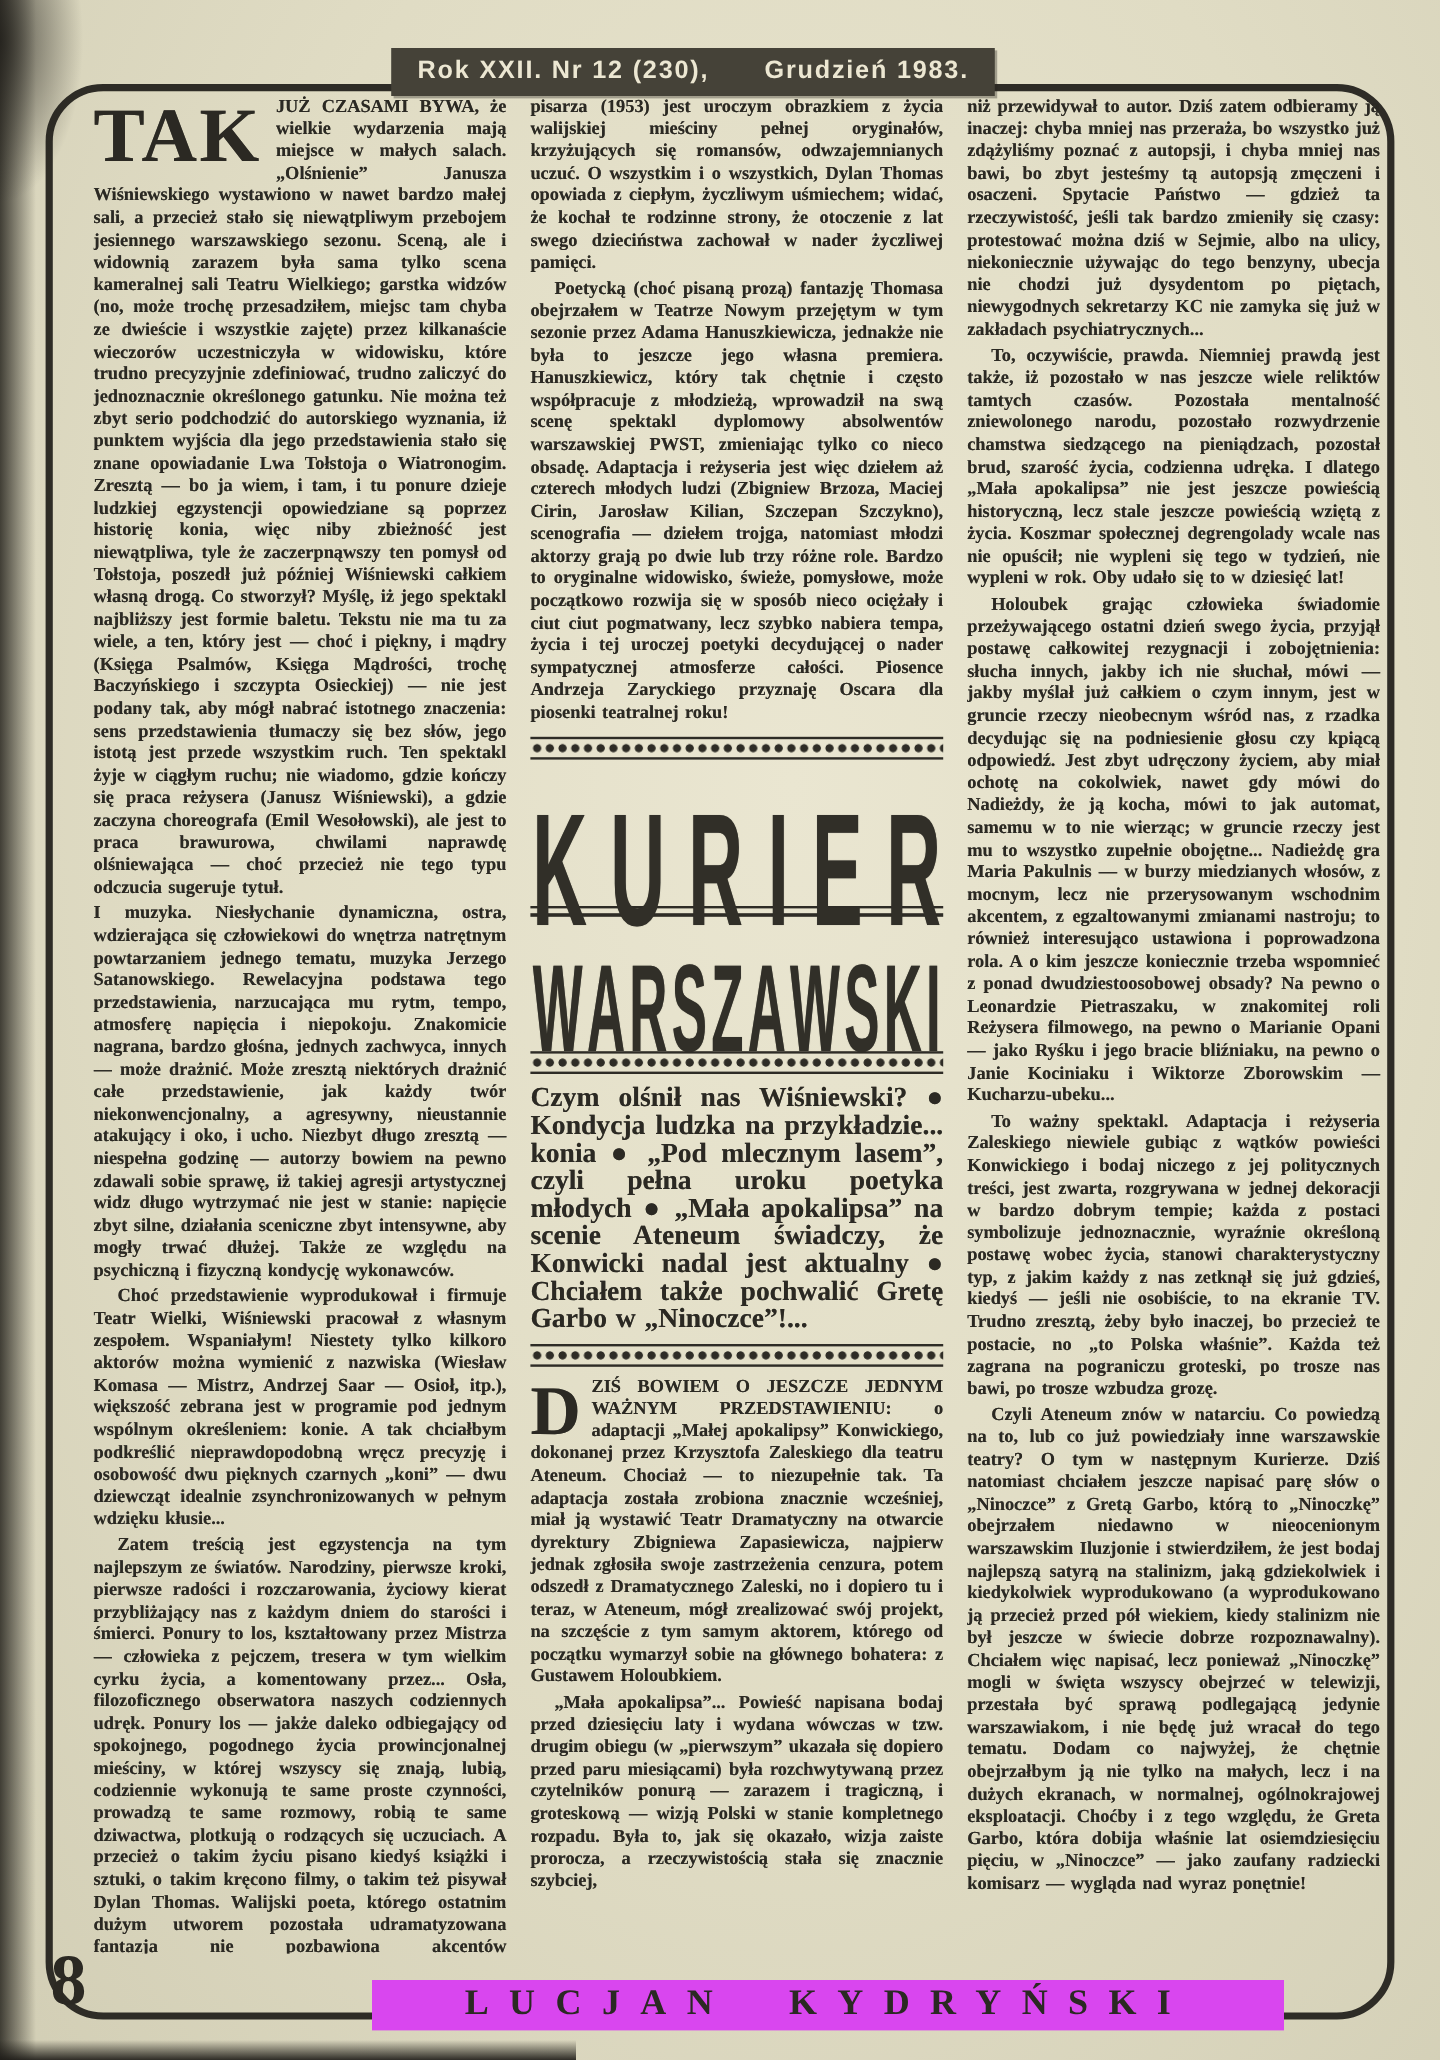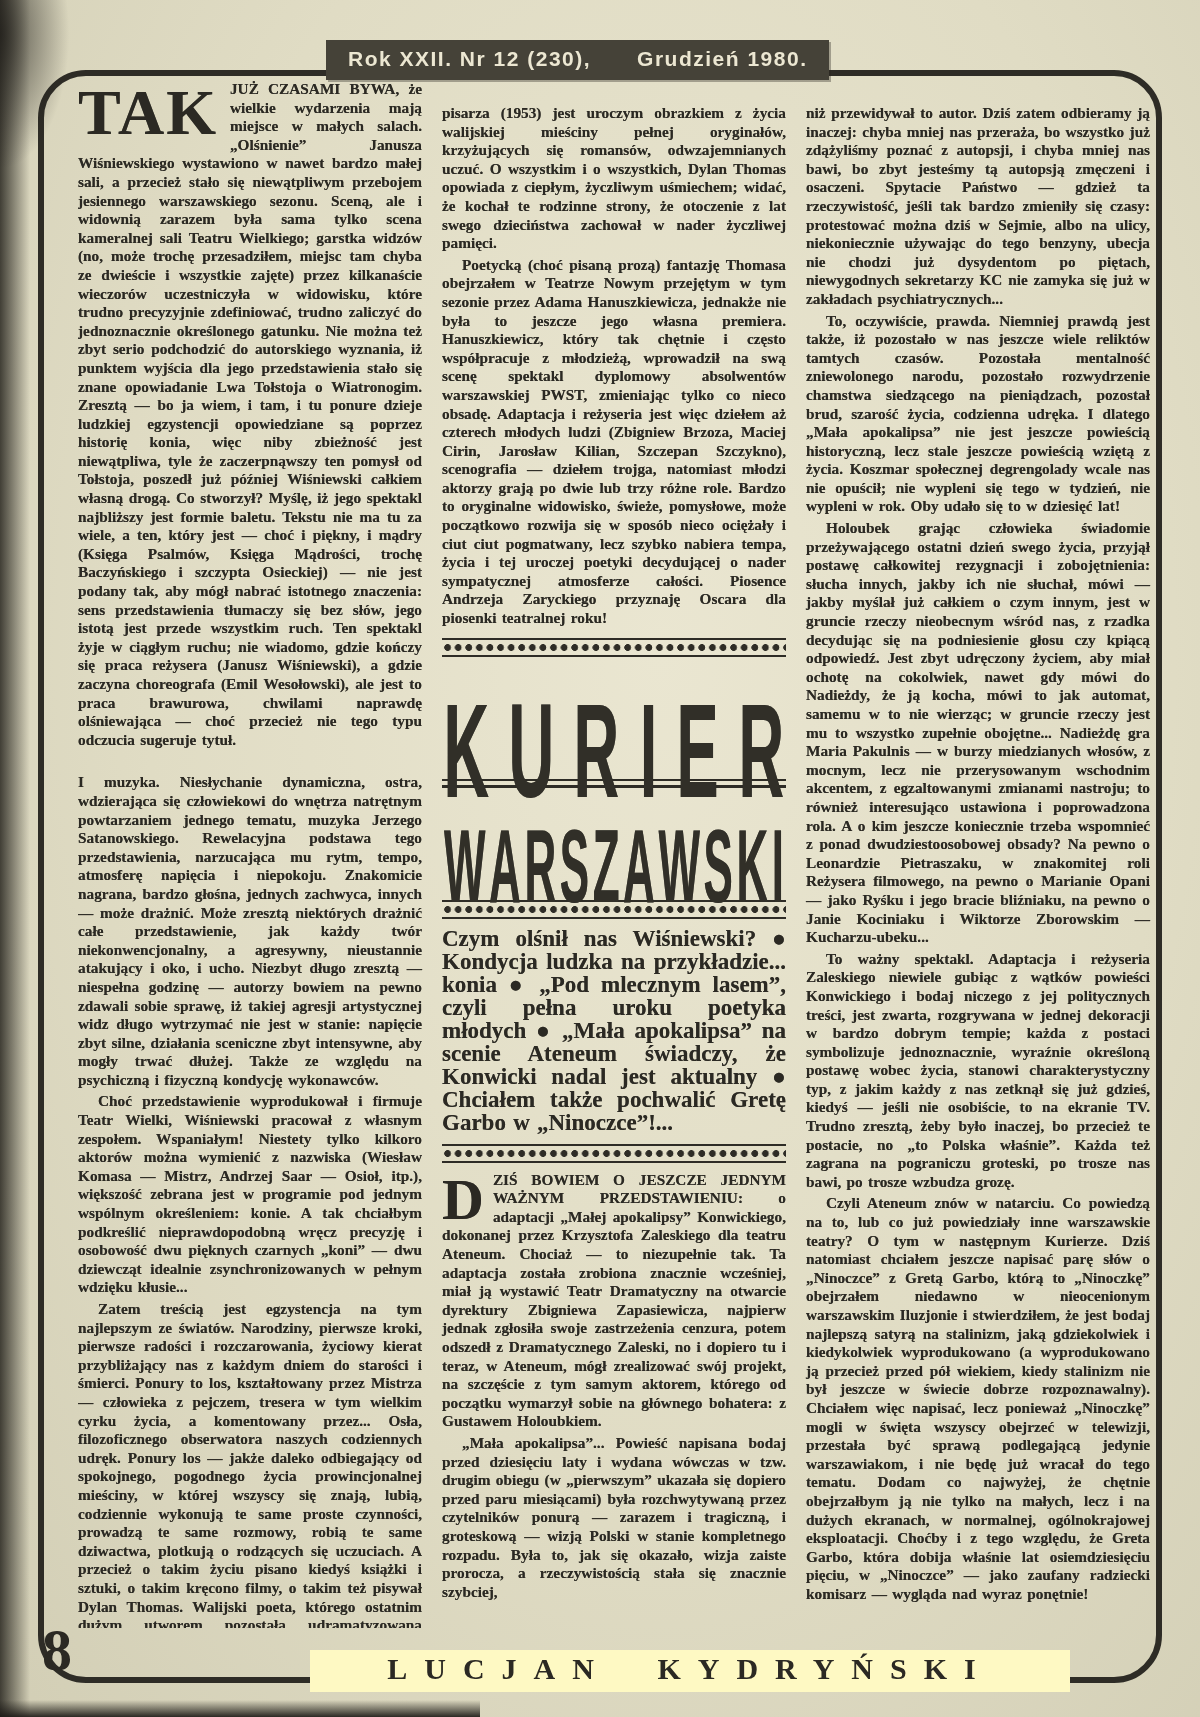--- a/index.html
+++ b/index.html
@@ -76,7 +76,7 @@
 
 <div class="frame"></div>
 
-<div class="badge"><span>Rok XXII. Nr 12 (230),</span><span class="gap"></span><span>Grudzień 1980.</span></div>
+<div class="badge"><span>Rok XXII. Nr 12 (230),</span><span class="gap"></span><span>Grudzień 1983.</span></div>
 
 <div class="columns">
 

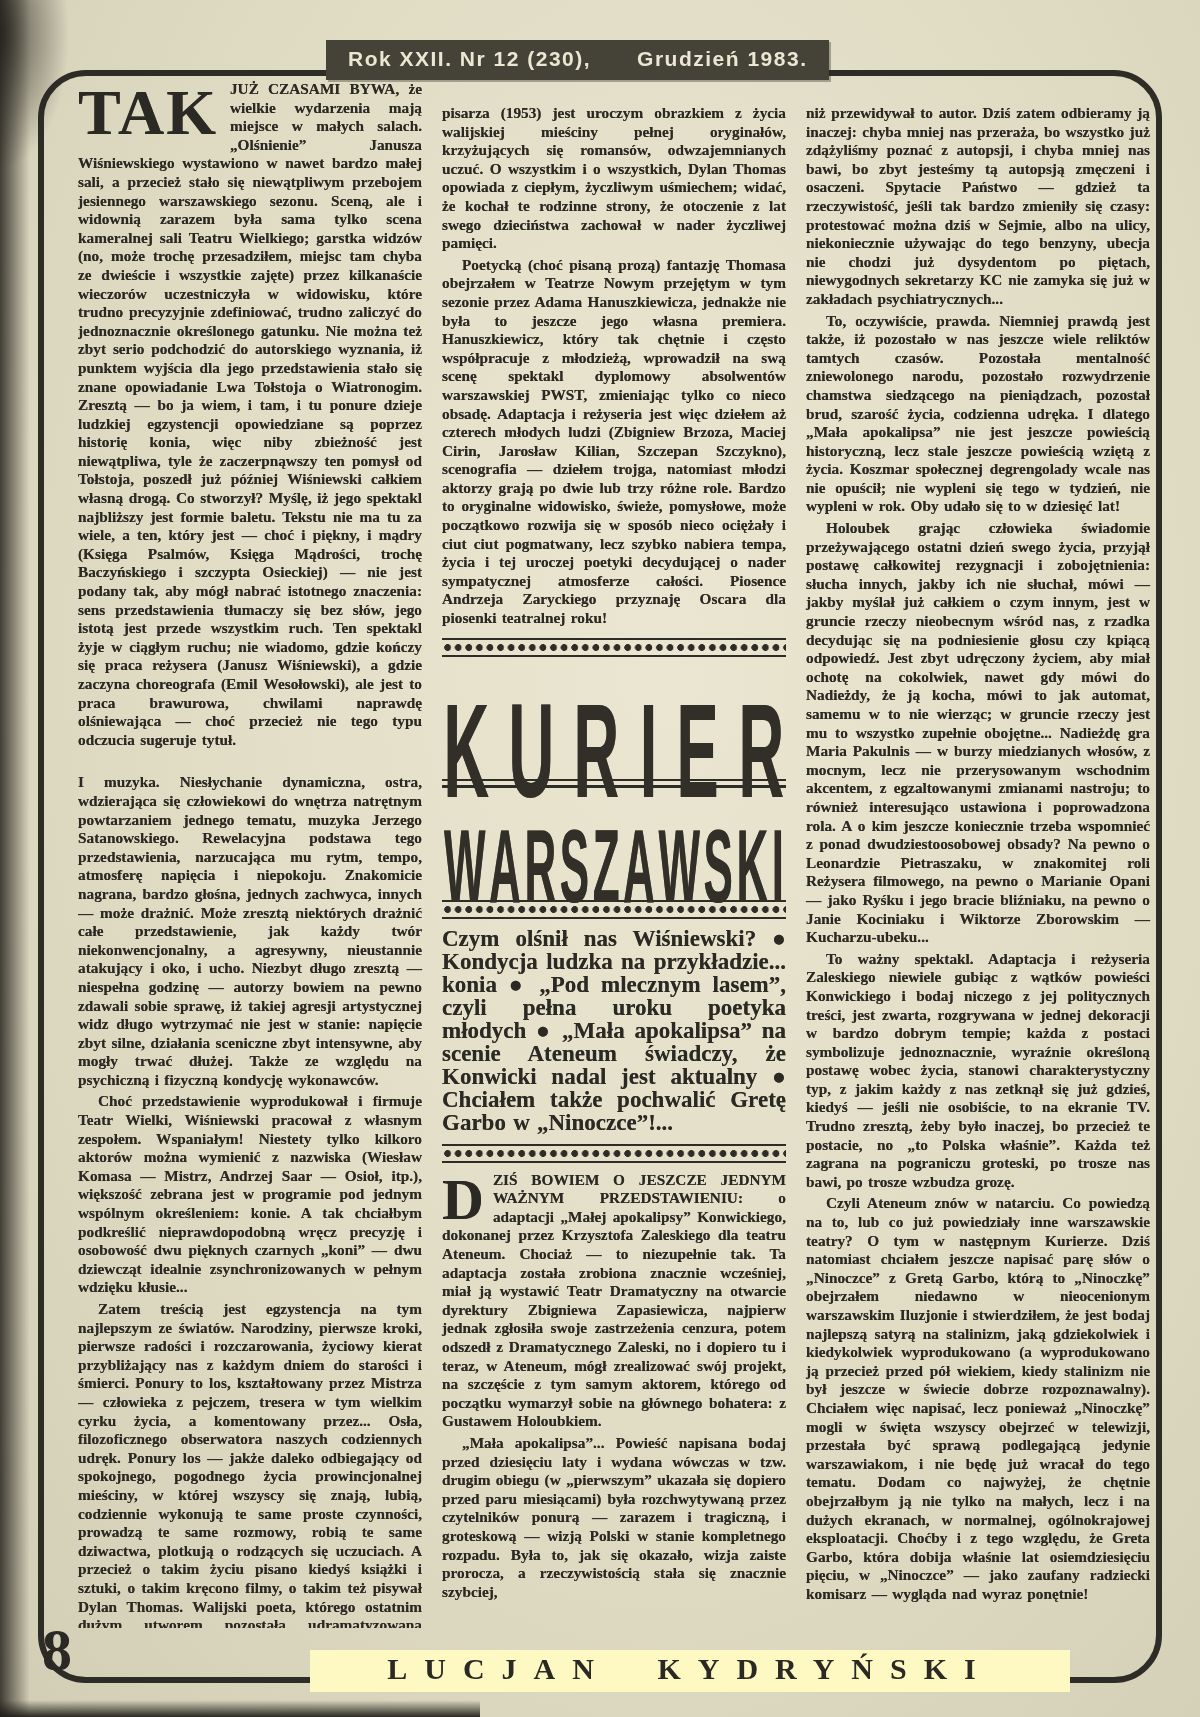--- a/index.html
+++ b/index.html
@@ -32,7 +32,7 @@
     text-shadow:0 0 .4px rgba(43,41,35,.65);}
   .col p{margin:0 0 3px 0;text-indent:20px;}
   .col p.noindent{text-indent:0;}
-  .plist p:first-child{text-indent:0;margin-top:24px;}
+  .plist p:first-child{text-indent:0;}
 
   .dropword{float:left;font-size:64px;line-height:.78;font-weight:700;
     letter-spacing:2px;margin:8px 12px 2px 0;}

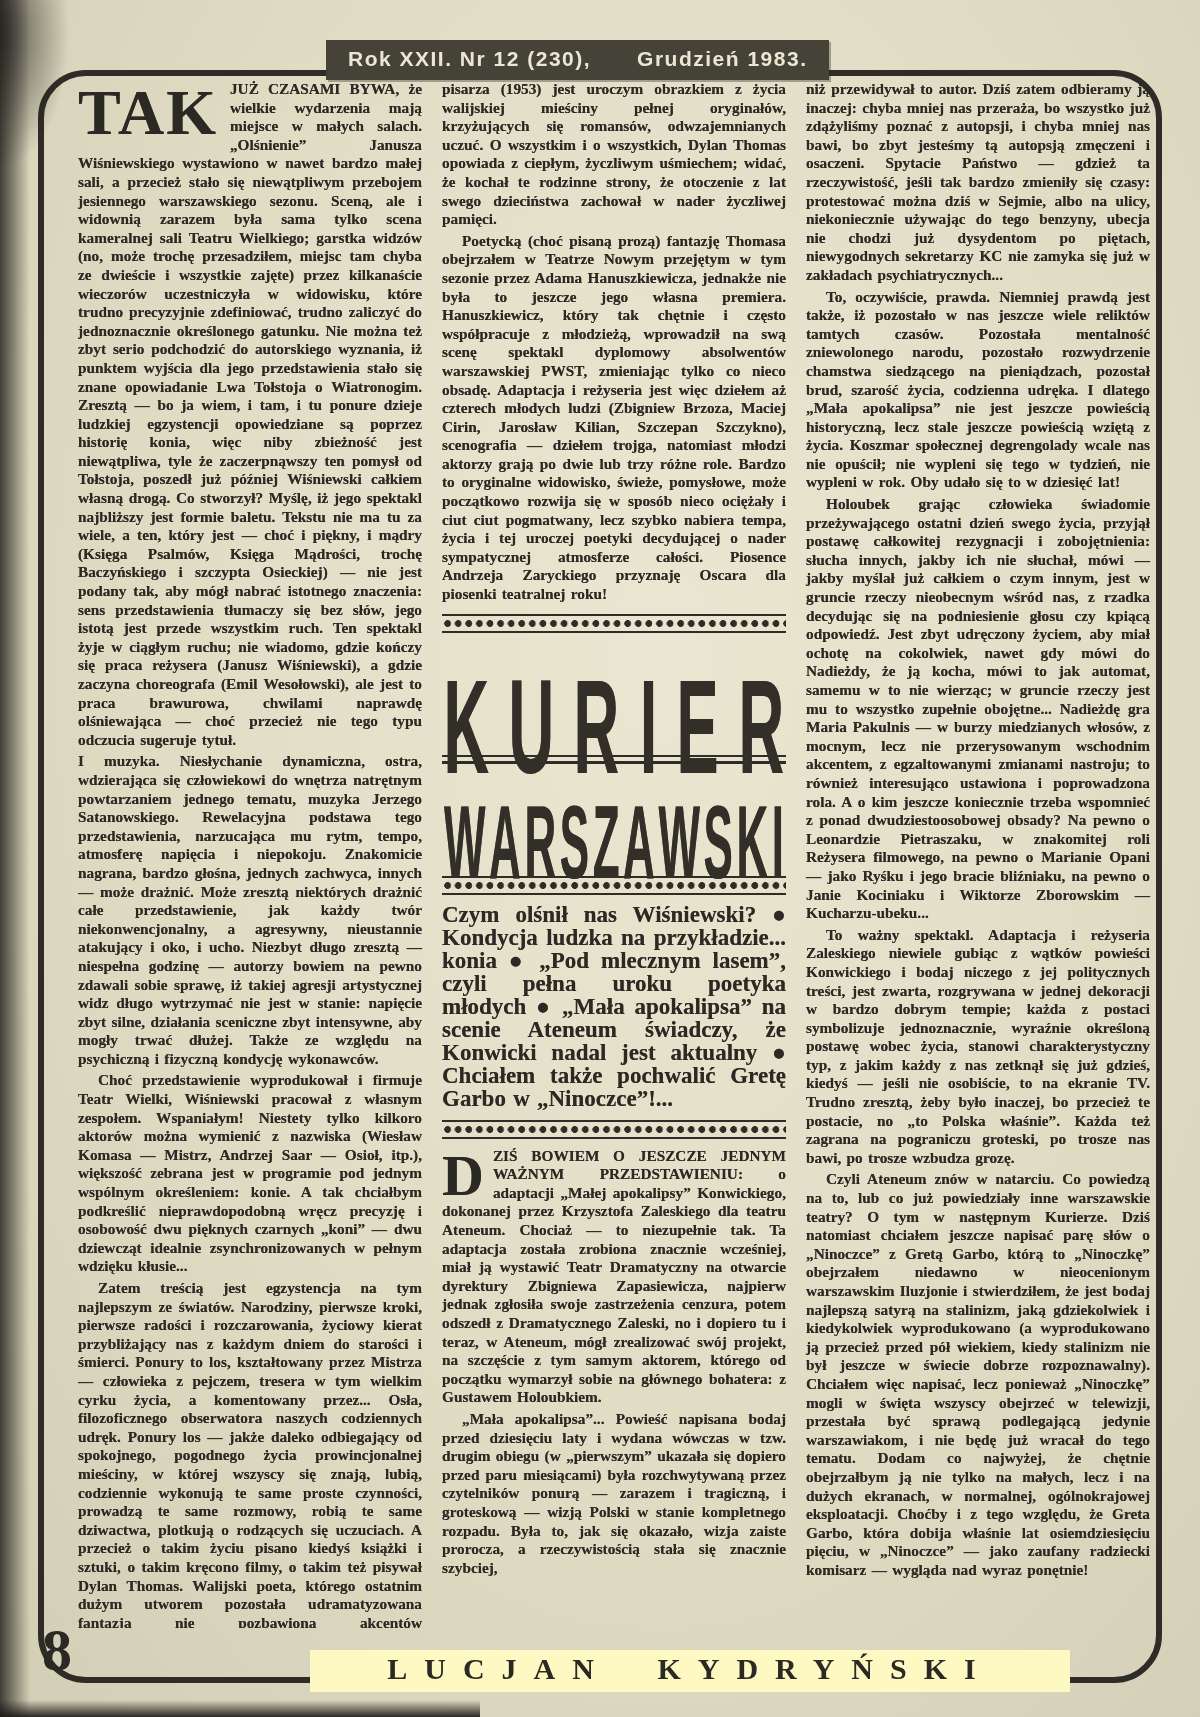--- a/index.html
+++ b/index.html
@@ -65,7 +65,7 @@
   .byline{position:absolute;left:310px;top:1650px;width:740px;z-index:4;
     text-align:center;font-size:30px;font-weight:700;
     letter-spacing:17px;word-spacing:22px;white-space:nowrap;
-    background:#fef9c3;padding:2px 10px 6px;}
+    background:#d946ef;padding:2px 10px 6px;}
 </style>
 </head>
 <body>

